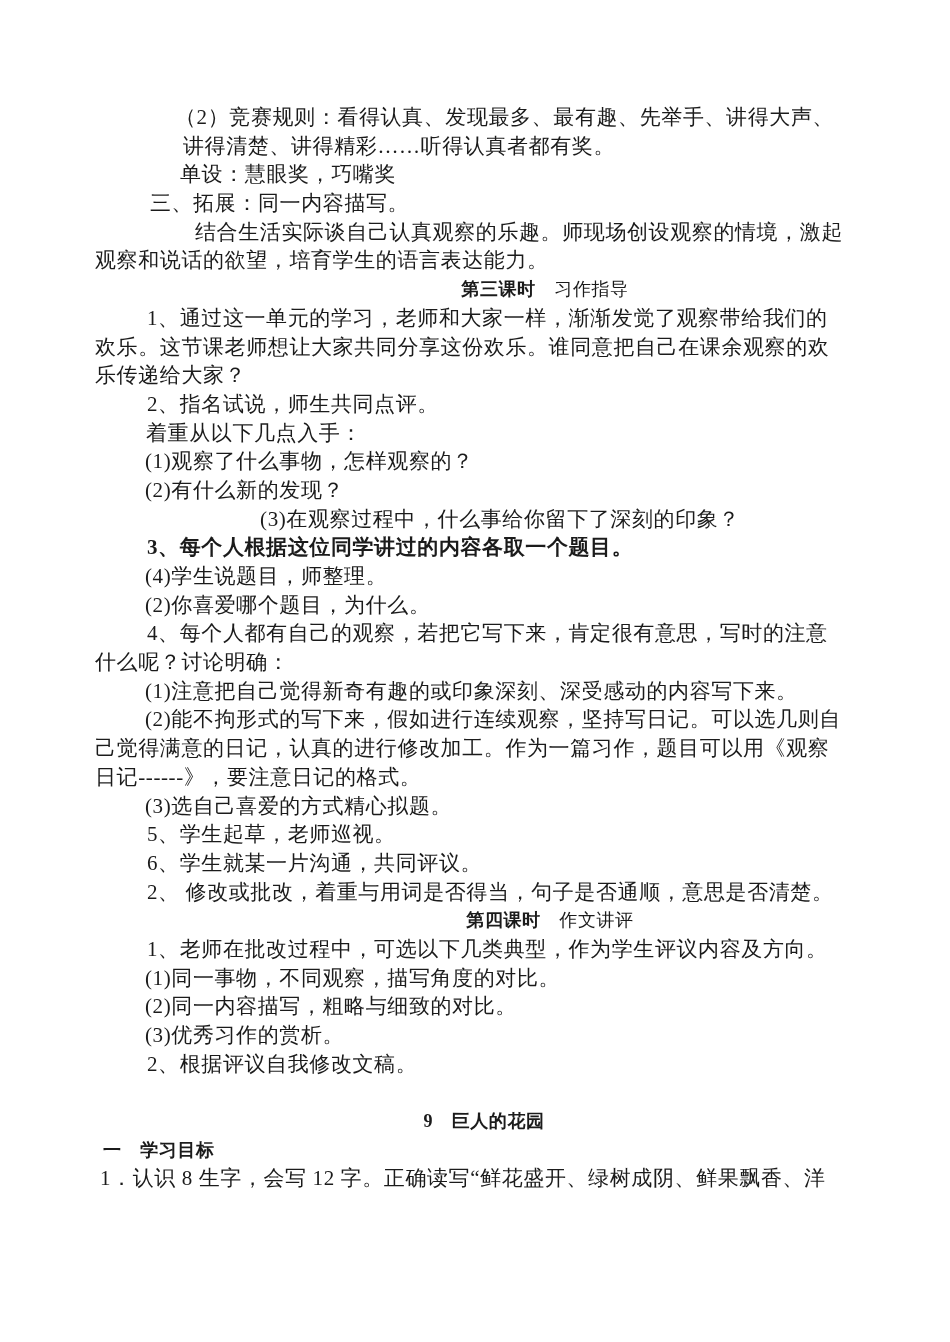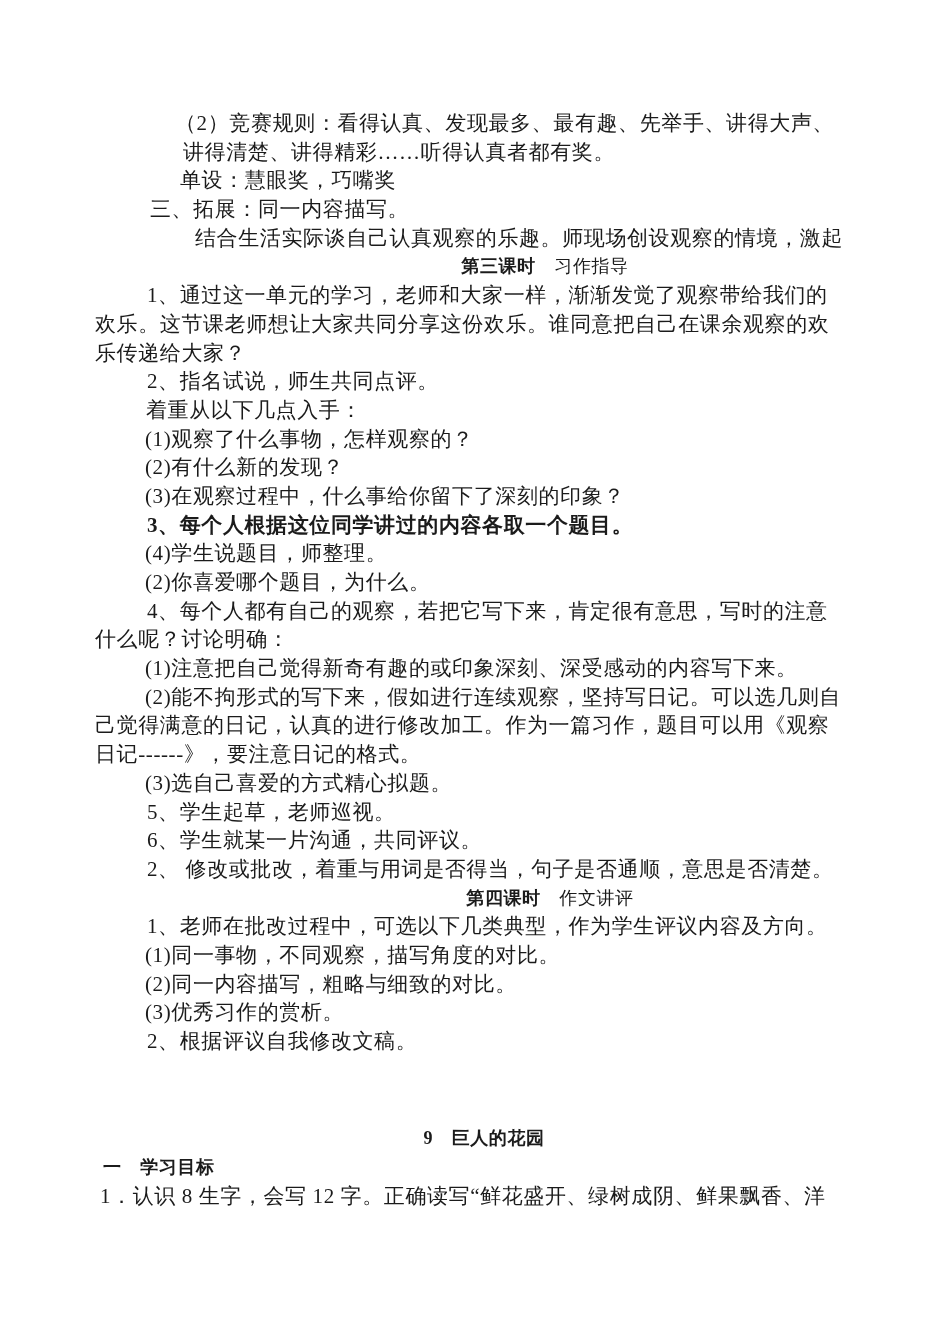--- a/index.html
+++ b/index.html
@@ -23,7 +23,7 @@
   .doc {
     position: absolute;
     left: 95px;
-    top: 109px;
+    top: 103px;
     width: 760px;
   }
   .line {

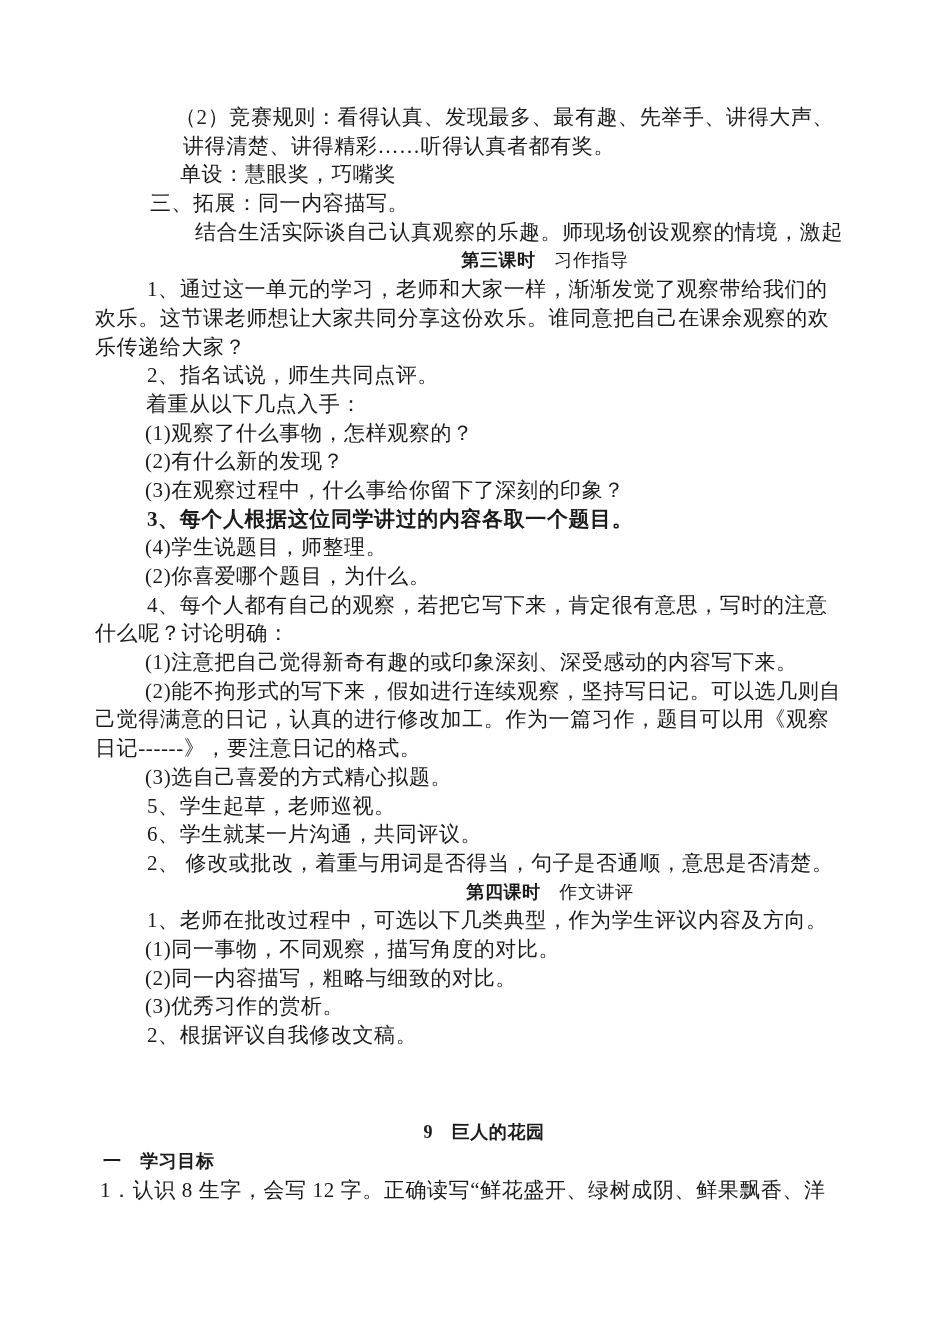--- a/index.html
+++ b/index.html
@@ -53,6 +53,7 @@
       <div class="line" style="padding-left: 85px;"><span>单设：慧眼奖，巧嘴奖</span></div>
       <div class="line" style="padding-left: 55px;"><span>三、拓展：同一内容描写。</span></div>
       <div class="line" style="padding-left: 100px;"><span>结合生活实际谈自己认真观察的乐趣。师现场创设观察的情境，激起</span></div>
+      <div class="line"><span>观察和说话的欲望，培育学生的语言表达能力。</span></div>
       <div class="line center heading" style="padding-left: 140px;"><span class="seg-bold">第三课时</span><span>　习作指导</span></div>
       <div class="line" style="padding-left: 52px;"><span>1、通过这一单元的学习，老师和大家一样，渐渐发觉了观察带给我们的</span></div>
       <div class="line"><span>欢乐。这节课老师想让大家共同分享这份欢乐。谁同意把自己在课余观察的欢</span></div>

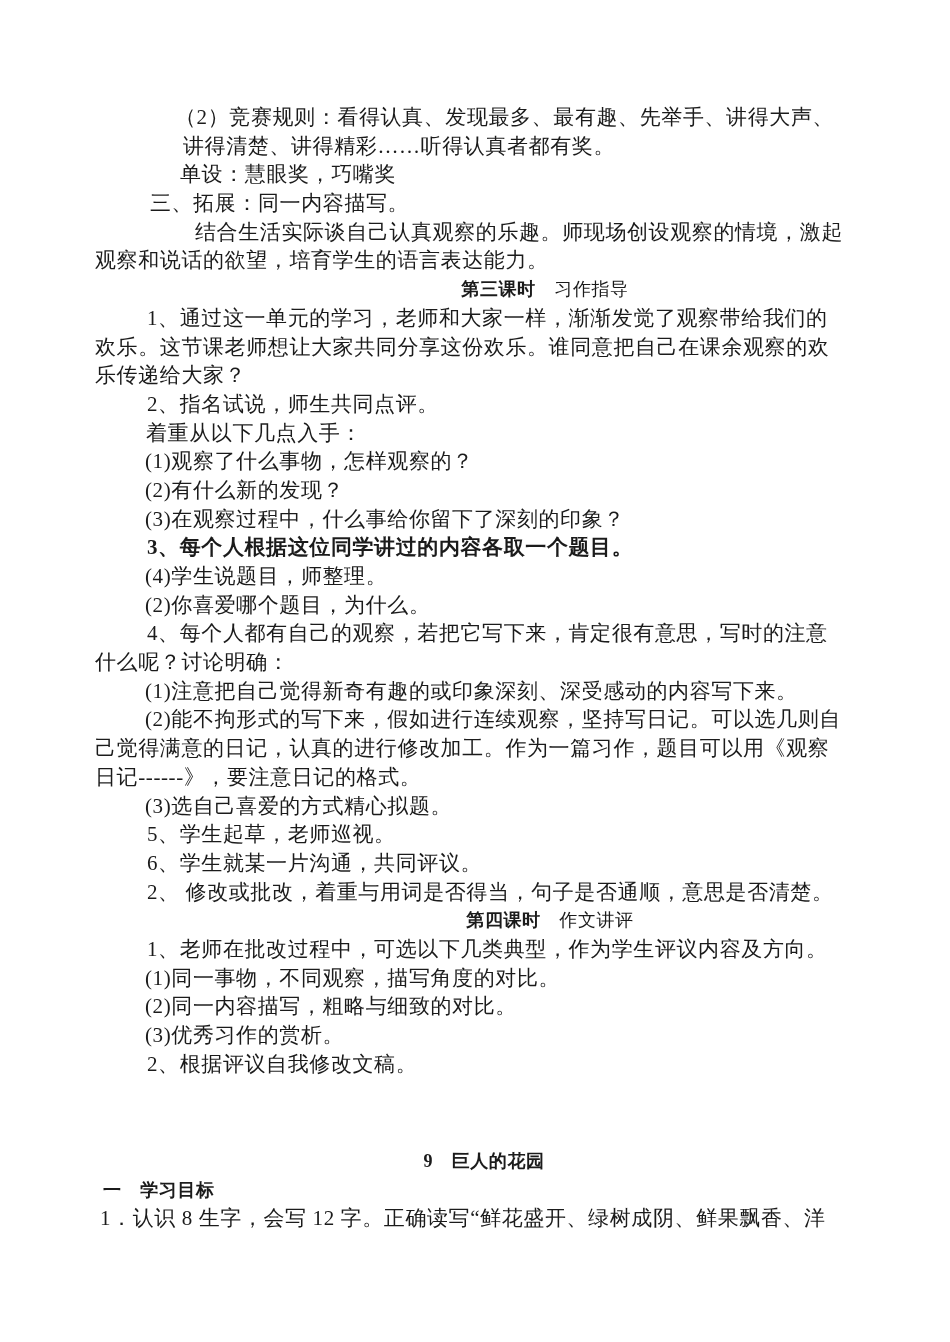--- a/index.html
+++ b/index.html
@@ -62,7 +62,7 @@
       <div class="line" style="padding-left: 51px;"><span>着重从以下几点入手：</span></div>
       <div class="line" style="padding-left: 50px;"><span>(1)观察了什么事物，怎样观察的？</span></div>
       <div class="line" style="padding-left: 50px;"><span>(2)有什么新的发现？</span></div>
-      <div class="line" style="padding-left: 50px;"><span>(3)在观察过程中，什么事给你留下了深刻的印象？</span></div>
+      <div class="line" style="padding-left: 50px; text-align: center;"><span>(3)在观察过程中，什么事给你留下了深刻的印象？</span></div>
       <div class="line" style="padding-left: 52px; font-weight: bold;"><span>3、每个人根据这位同学讲过的内容各取一个题目。</span></div>
       <div class="line" style="padding-left: 50px;"><span>(4)学生说题目，师整理。</span></div>
       <div class="line" style="padding-left: 50px;"><span>(2)你喜爱哪个题目，为什么。</span></div>

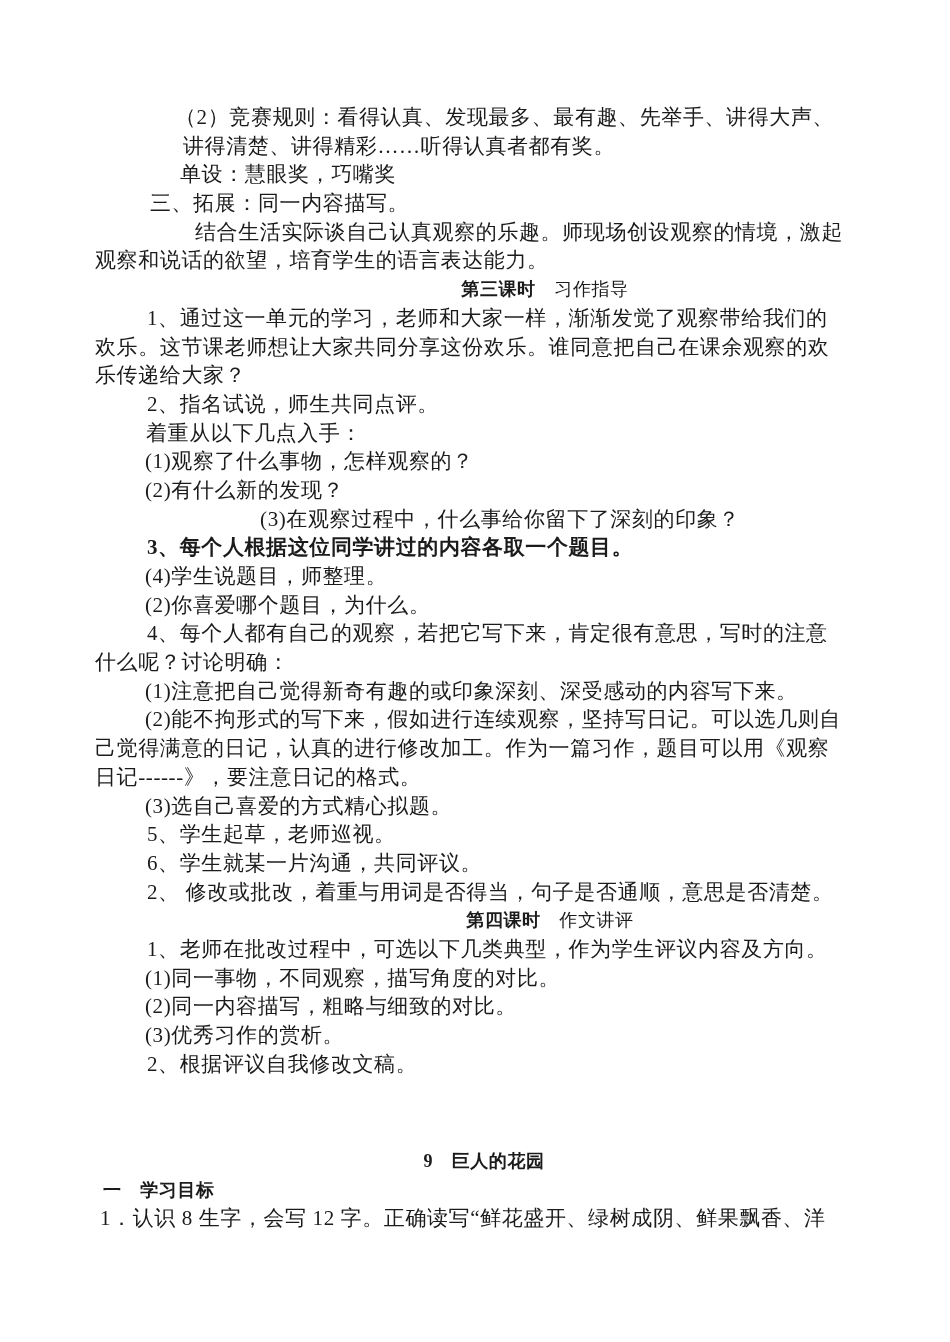--- a/index.html
+++ b/index.html
@@ -83,7 +83,7 @@
       <div class="line" style="padding-left: 50px;"><span>(3)优秀习作的赏析。</span></div>
       <div class="line" style="padding-left: 52px;"><span>2、根据评议自我修改文稿。</span></div>
       <div class="line">&nbsp;</div>
-      <div class="line center heading" style="padding-left: 18px; margin-top: 40px;"><span class="seg-bold">9　巨人的花园</span></div>
+      <div class="line center heading" style="padding-left: 18px;"><span class="seg-bold">9　巨人的花园</span></div>
       <div class="line heading" style="padding-left: 8px;"><span class="seg-bold">一　学习目标</span></div>
       <div class="line" style="padding-left: 5px;"><span>1．认识 8 生字，会写 12 字。正确读写“鲜花盛开、绿树成阴、鲜果飘香、洋</span></div>
     </div>

